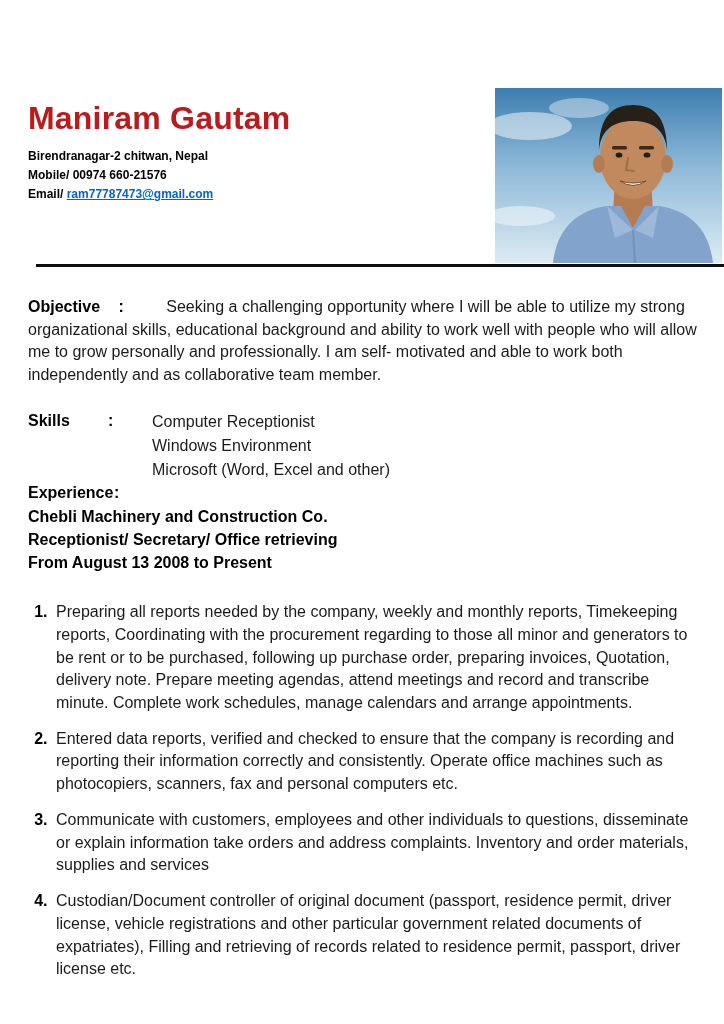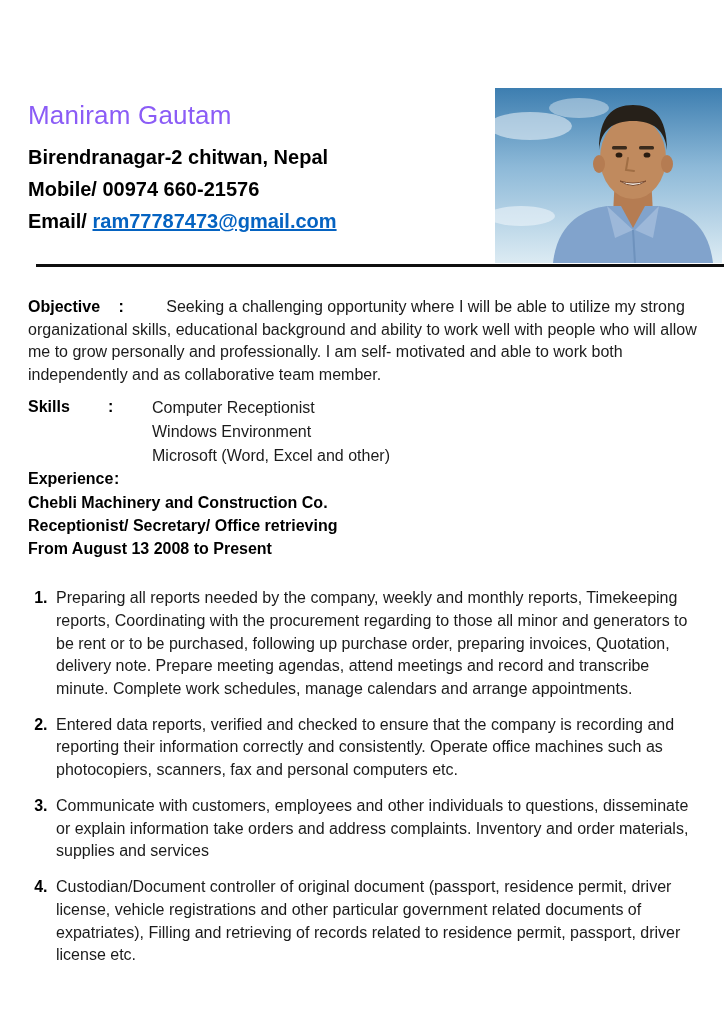--- a/index.html
+++ b/index.html
@@ -16,7 +16,7 @@
 
   
   .header-left{position:absolute;left:28px;top:100px;width:440px;}
-  .name{font-size:26px;font-weight:normal;color:#8b5cf6;margin:0 0 10px 0;letter-spacing:.2px;}
+  .name{font-size:32px;font-weight:bold;color:#b91c1c;margin:0 0 10px 0;letter-spacing:.2px;}
   .contact-line{font-size:20px;font-weight:bold;color:#000;line-height:1.6;}
   .email-link{color:#0563c1;text-decoration:underline;font-weight:bold;}
 

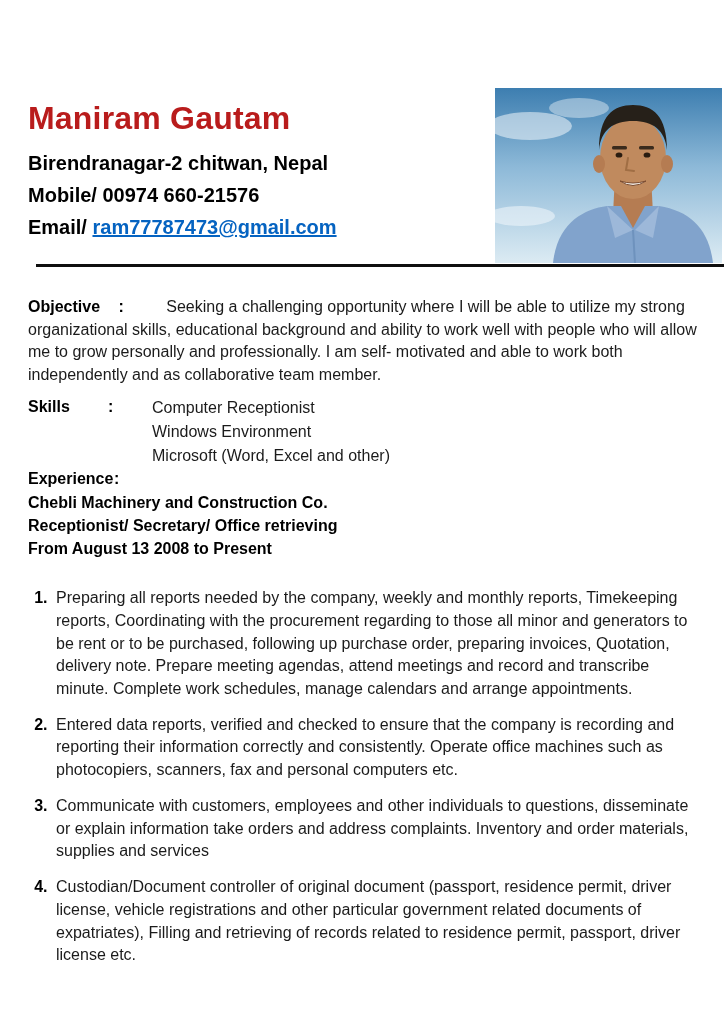--- a/index.html
+++ b/index.html
@@ -17,7 +17,7 @@
   
   .header-left{position:absolute;left:28px;top:100px;width:440px;}
   .name{font-size:32px;font-weight:bold;color:#b91c1c;margin:0 0 10px 0;letter-spacing:.2px;}
-  .contact-line{font-size:20px;font-weight:bold;color:#000;line-height:1.6;}
+  .contact-line{font-size:12px;font-weight:bold;color:#000;line-height:1.6;}
   .email-link{color:#0563c1;text-decoration:underline;font-weight:bold;}
 
   .photo{position:absolute;top:88px;right:2px;width:227px;height:175px;overflow:hidden;}

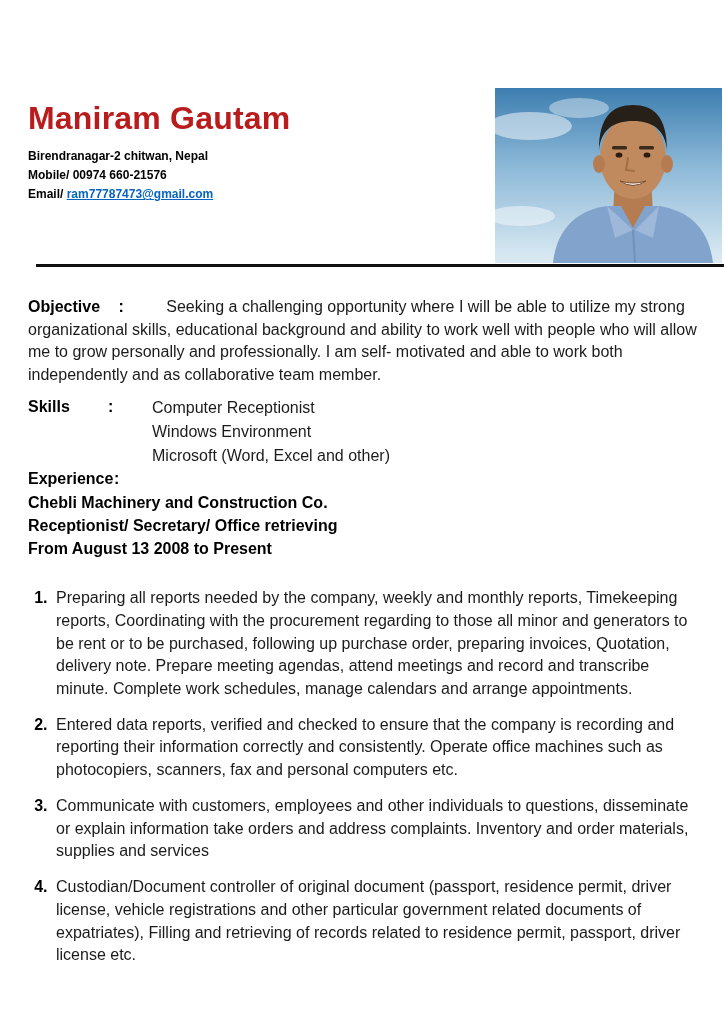--- a/index.html
+++ b/index.html
@@ -32,7 +32,7 @@
   .obj-label{font-weight:bold;color:#000;padding-right:14px;}
   .obj-colon{font-weight:bold;color:#000;padding-right:38px;}
 
-  .skills-row{display:flex;margin-top:9px;}
+  .skills-row{display:flex;margin-top:23px;}
   .skills-label{font-weight:bold;color:#000;width:80px;flex:0 0 auto;}
   .skills-colon{font-weight:bold;color:#000;width:44px;flex:0 0 auto;}
   .skills-items .skill-line{line-height:1.5;}

